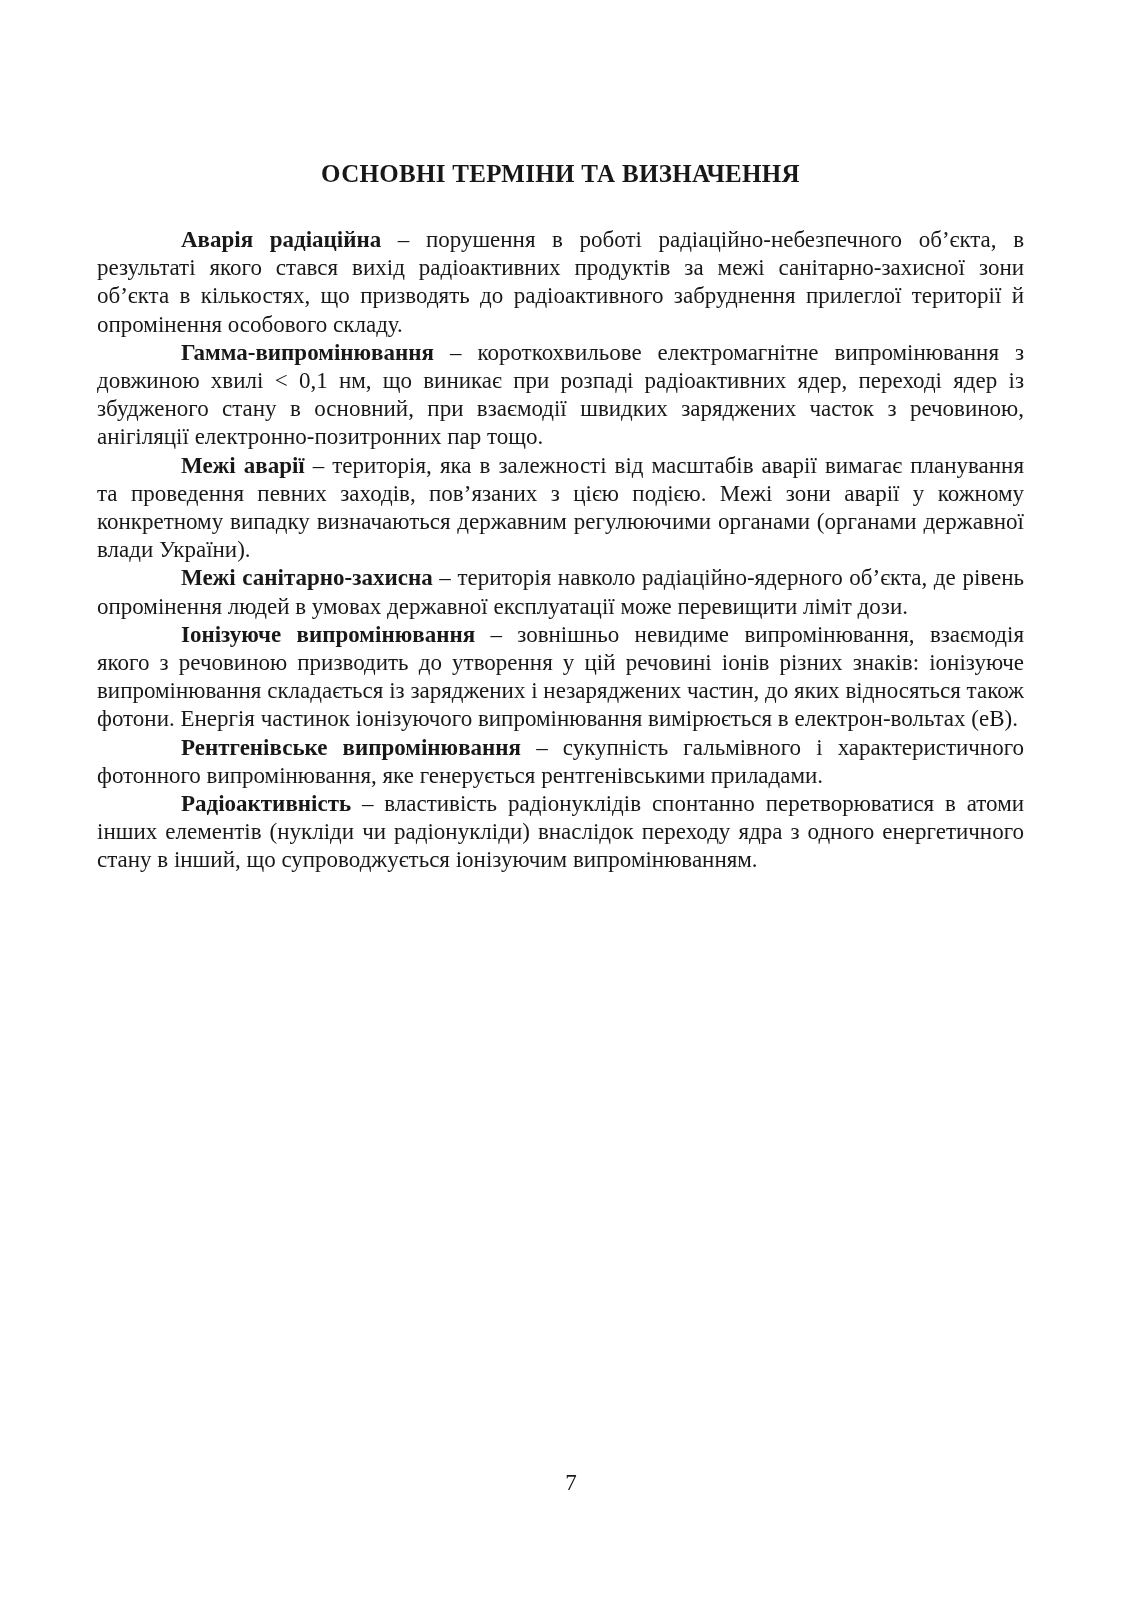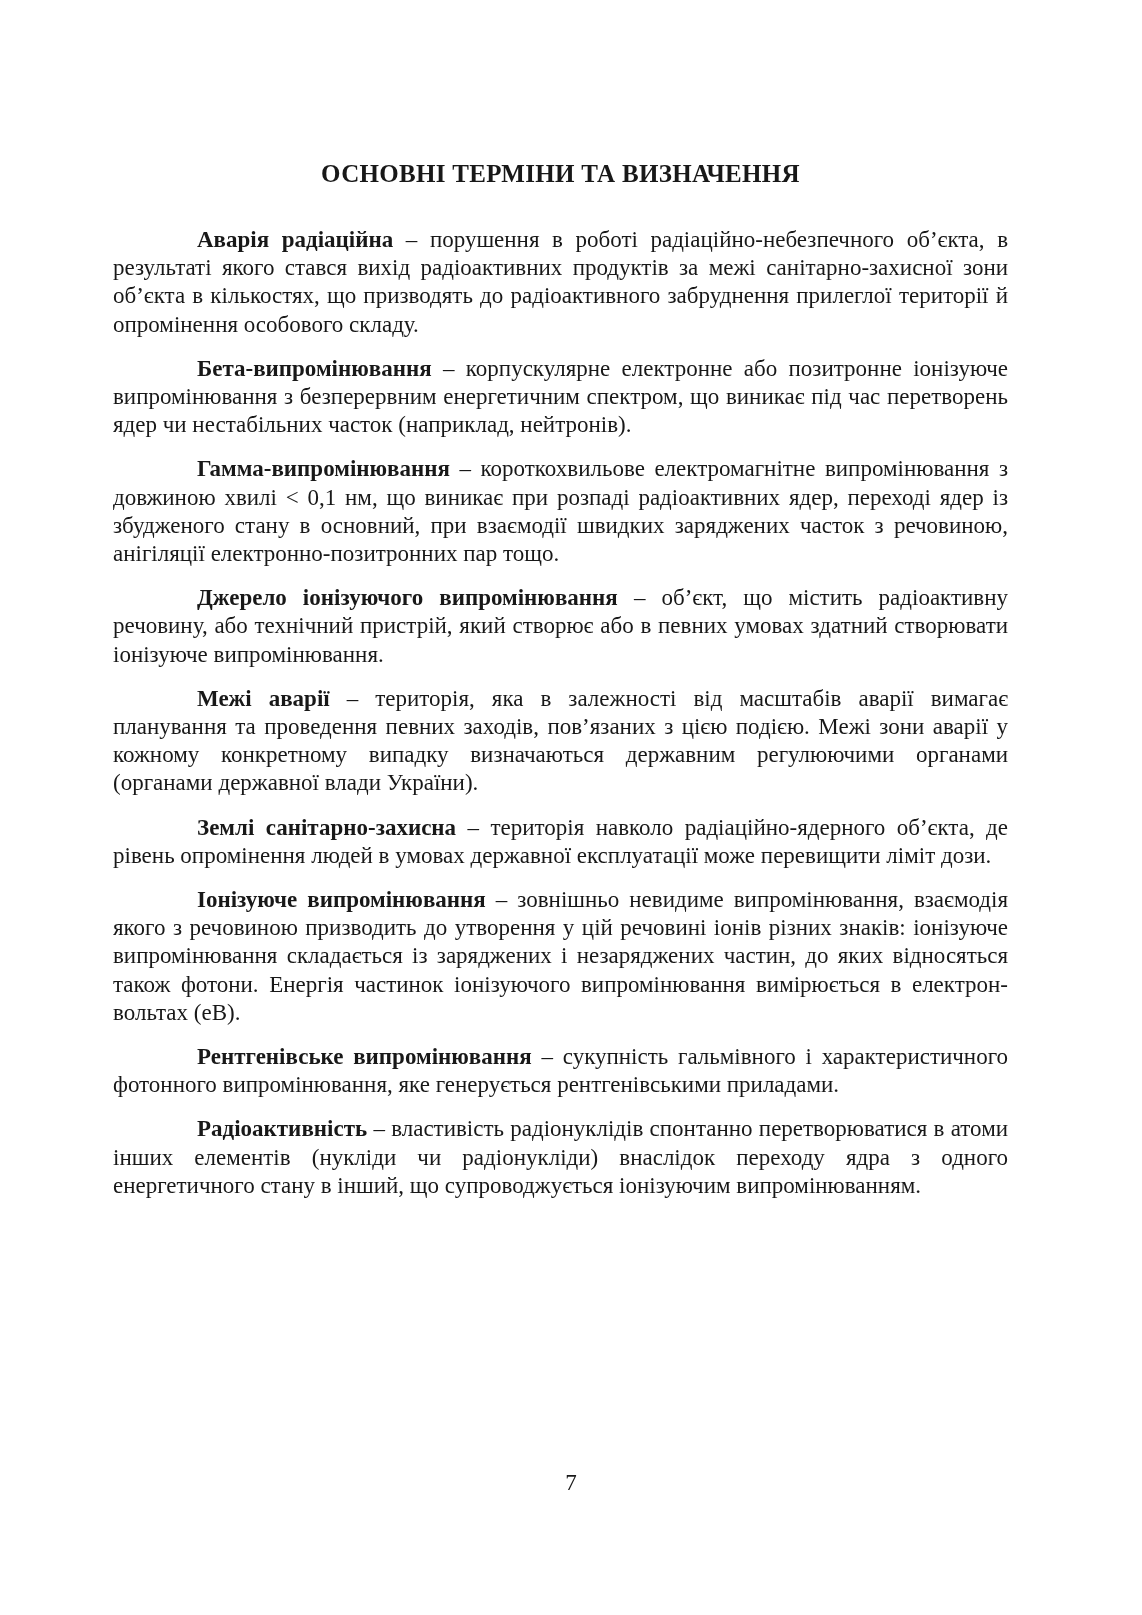--- a/index.html
+++ b/index.html
@@ -32,7 +32,7 @@
     line-height: 28.2px;
     text-align: justify;
     text-indent: 84px;
-    margin: 16px;
+    margin: 0;
   }
   .para .term {
     font-weight: bold;

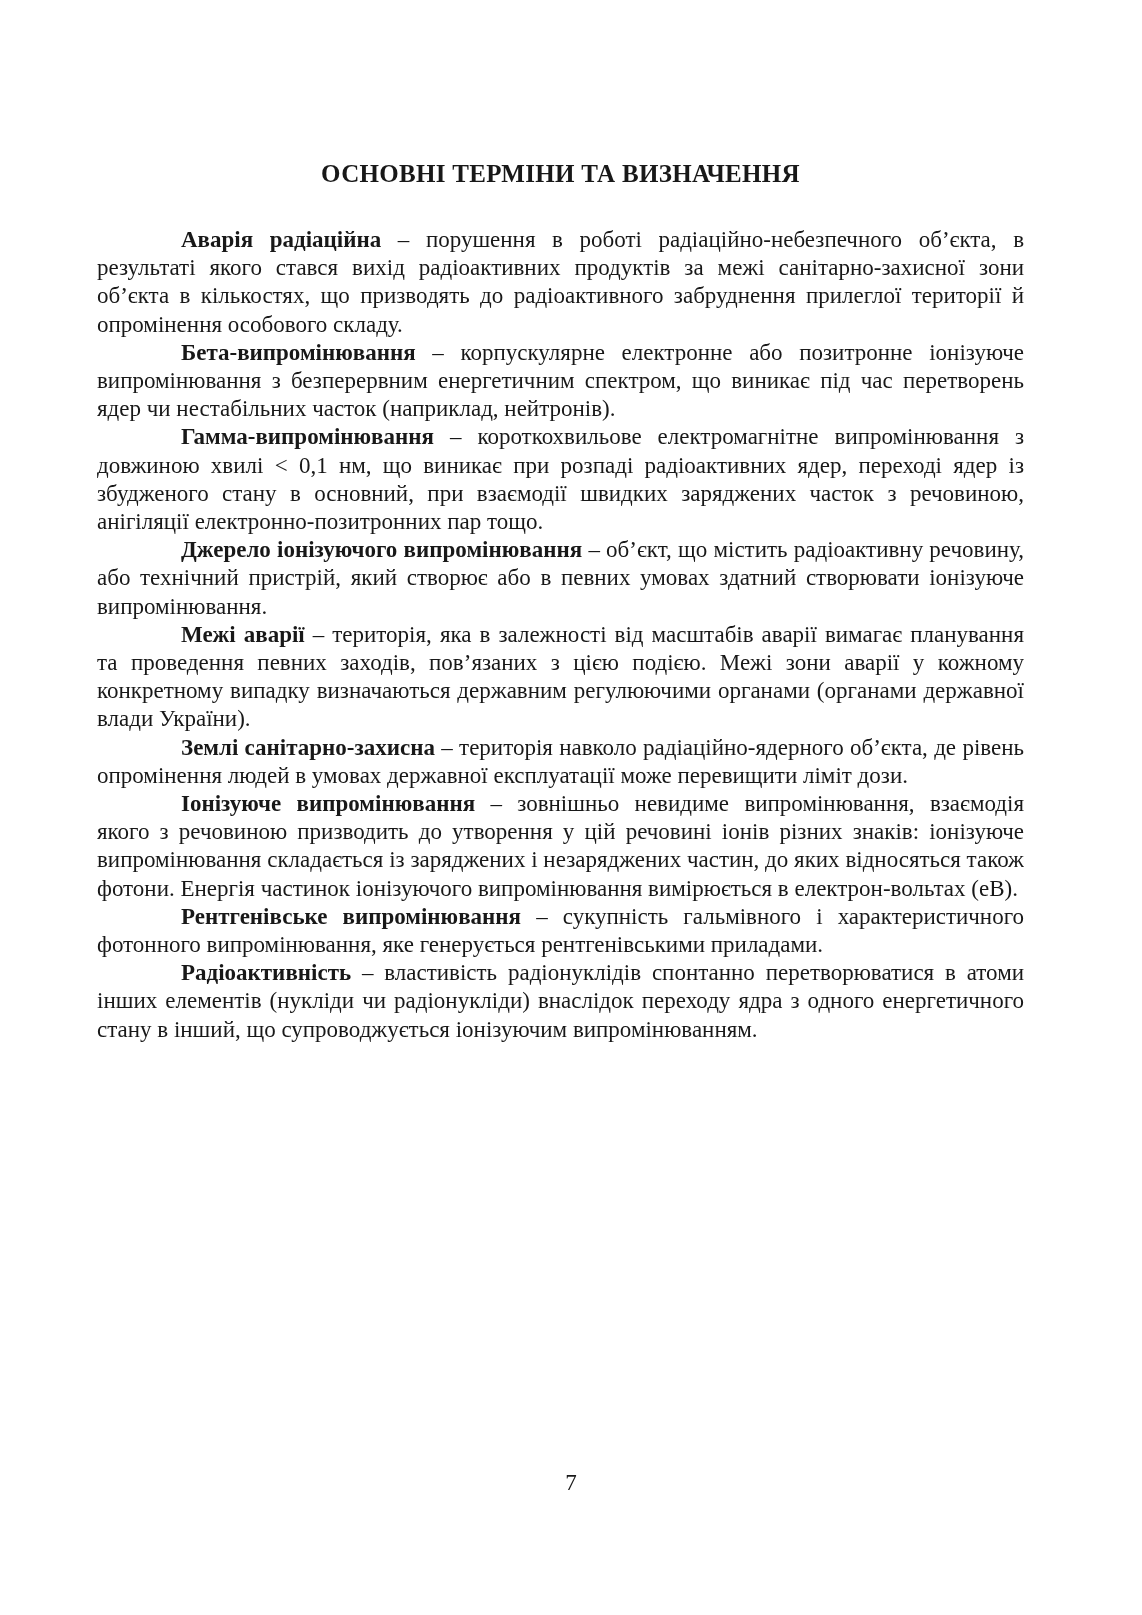--- a/index.html
+++ b/index.html
@@ -60,10 +60,6 @@
   </p>
 
 
-  <p class="para">
-    <span class="term">Бета-випромінювання</span>
-    <span class="def">– корпускулярне електронне або позитронне іонізуюче випромінювання з безперервним енергетичним спектром, що виникає під час перетворень ядер чи нестабільних часток (наприклад, нейтронів).</span>
-  </p>
 
   <p class="para">
     <span class="term">Гамма-випромінювання</span>

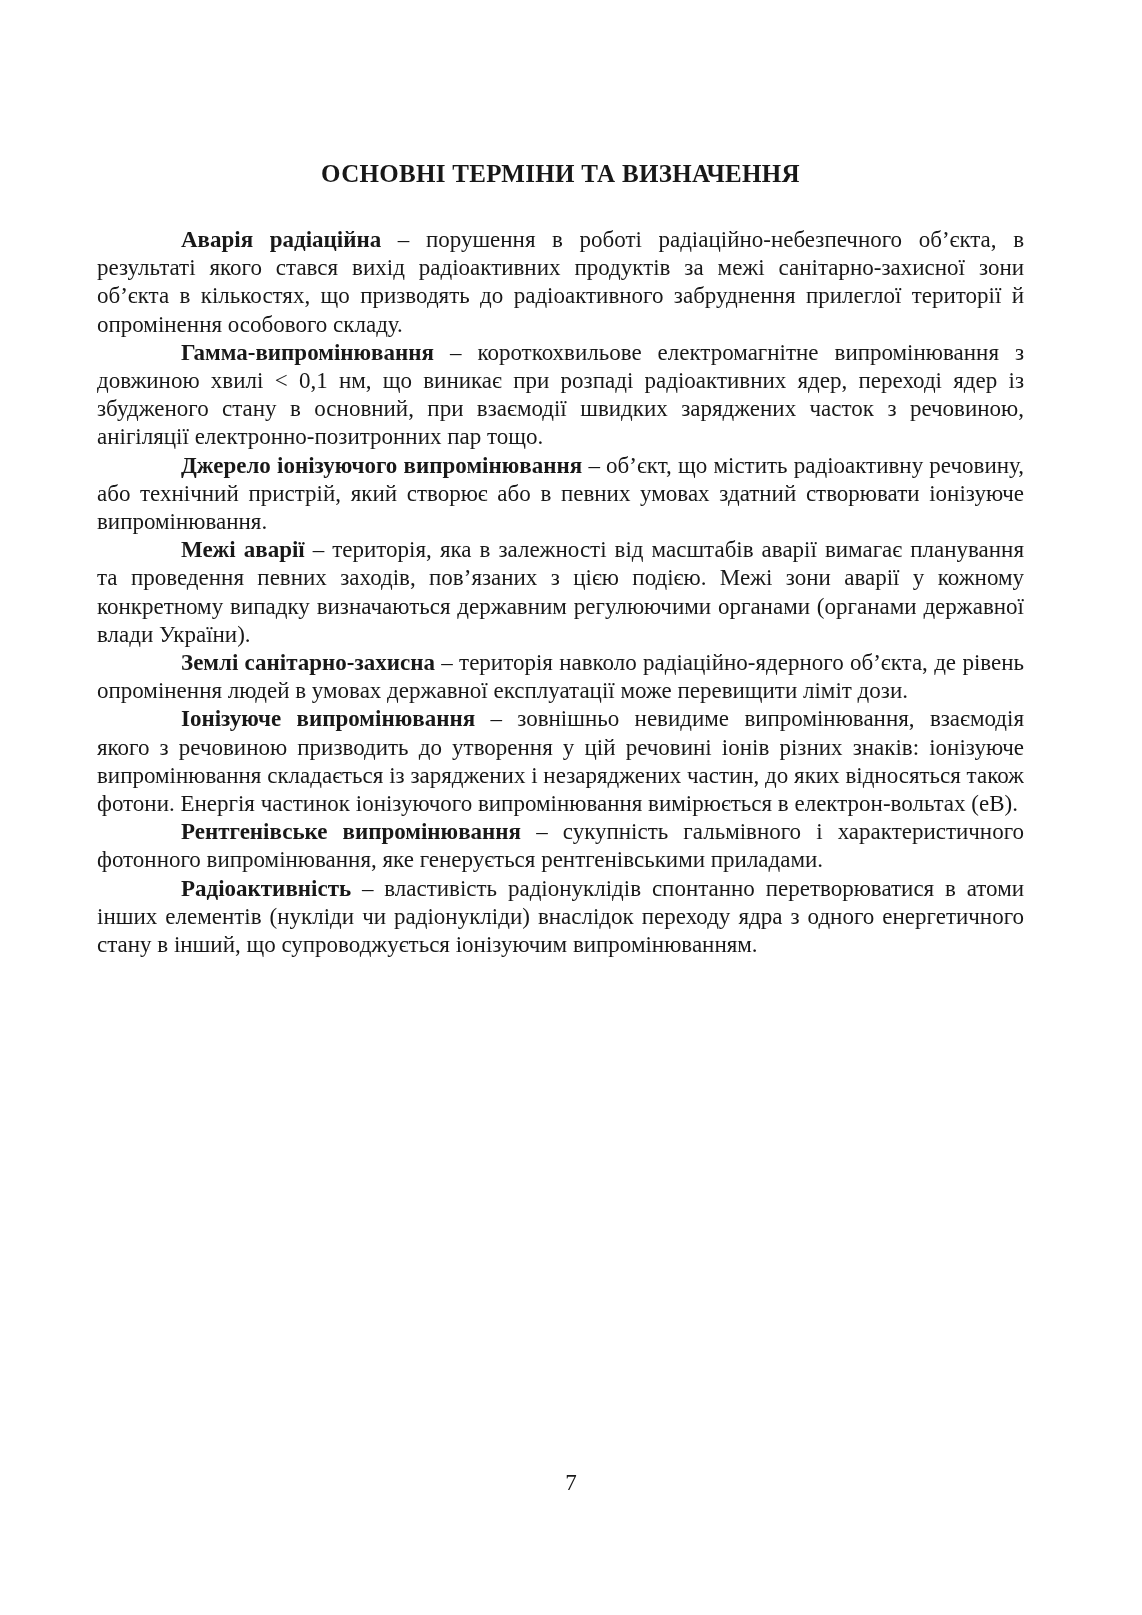--- a/index.html
+++ b/index.html
@@ -66,10 +66,6 @@
     <span class="def">– короткохвильове електромагнітне випромінювання з довжиною хвилі &lt; 0,1 нм, що виникає при розпаді радіоактивних ядер, переході ядер із збудженого стану в основний, при взаємодії швидких заряджених часток з речовиною, анігіляції електронно-позитронних пар тощо.</span>
   </p>
 
-  <p class="para">
-    <span class="term">Джерело іонізуючого випромінювання</span>
-    <span class="def">– об’єкт, що містить радіоактивну речовину, або технічний пристрій, який створює або в певних умовах здатний створювати іонізуюче випромінювання.</span>
-  </p>
 
   <p class="para">
     <span class="term">Межі аварії</span>

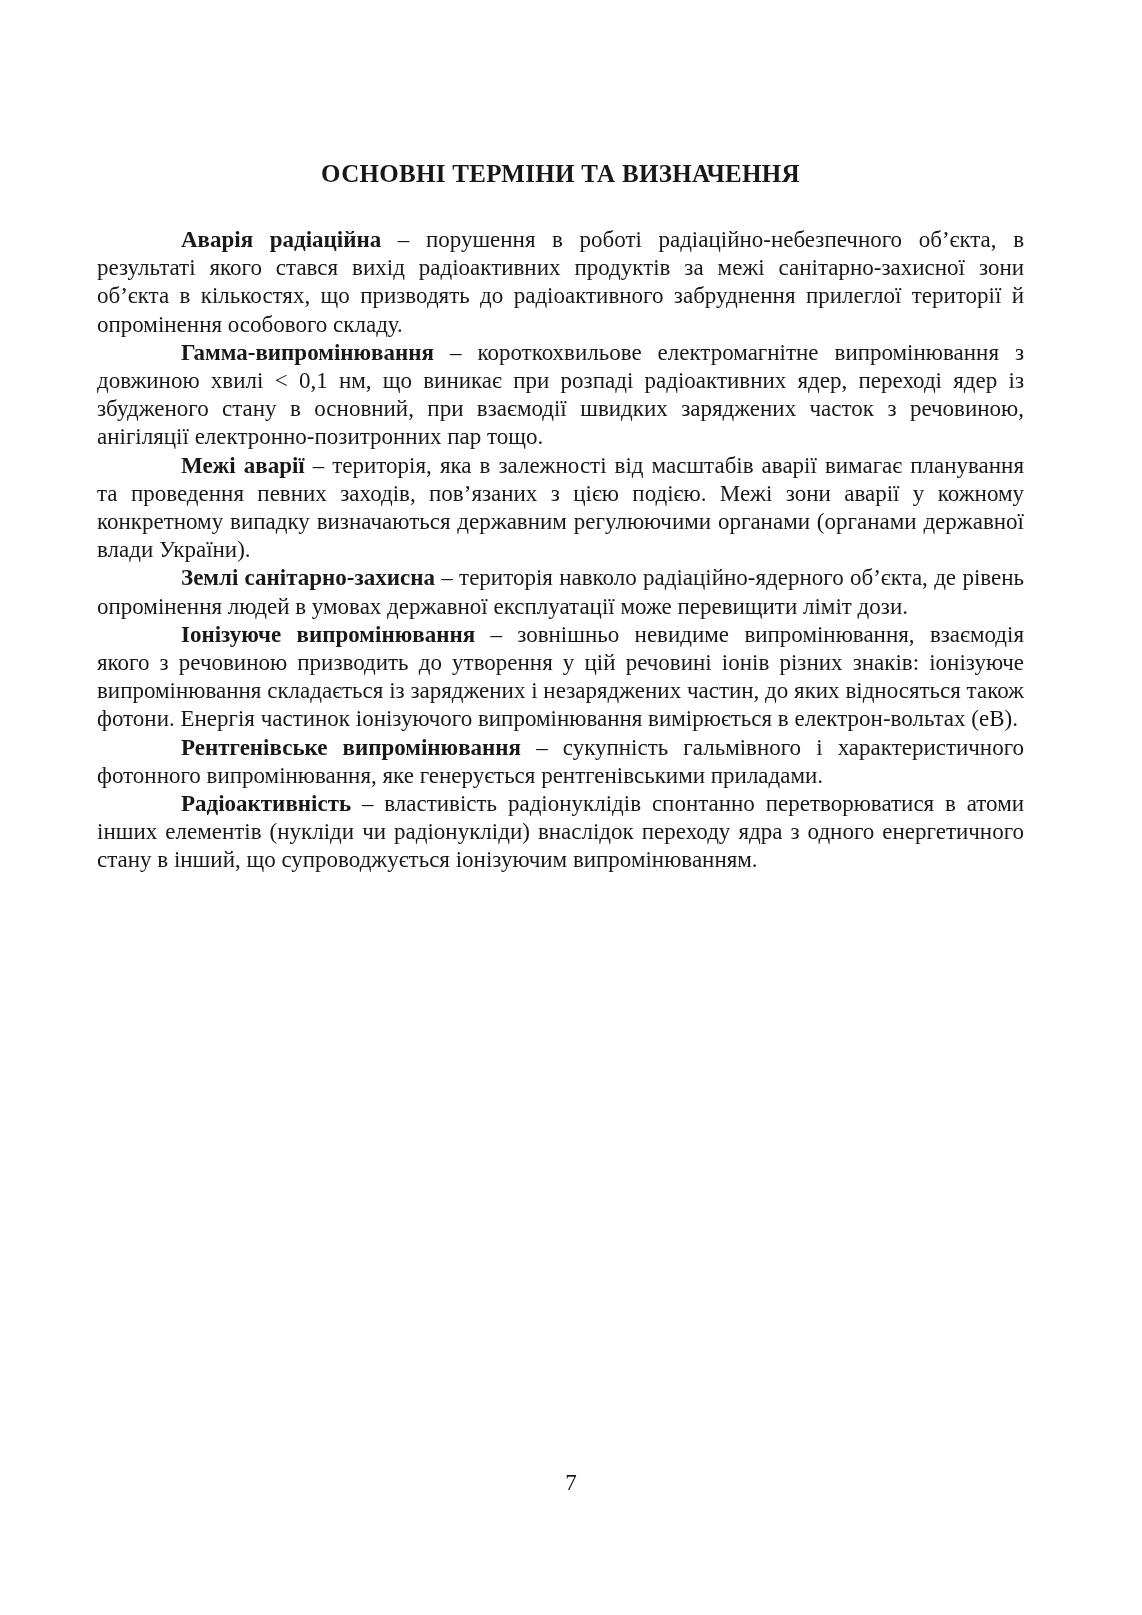--- a/index.html
+++ b/index.html
@@ -73,7 +73,7 @@
   </p>
 
   <p class="para">
-    <span class="term">Землі санітарно-захисна</span>
+    <span class="term">Межі санітарно-захисна</span>
     <span class="def">– територія навколо радіаційно-ядерного об’єкта, де рівень опромінення людей в умовах державної експлуатації може перевищити ліміт дози.</span>
   </p>
 

